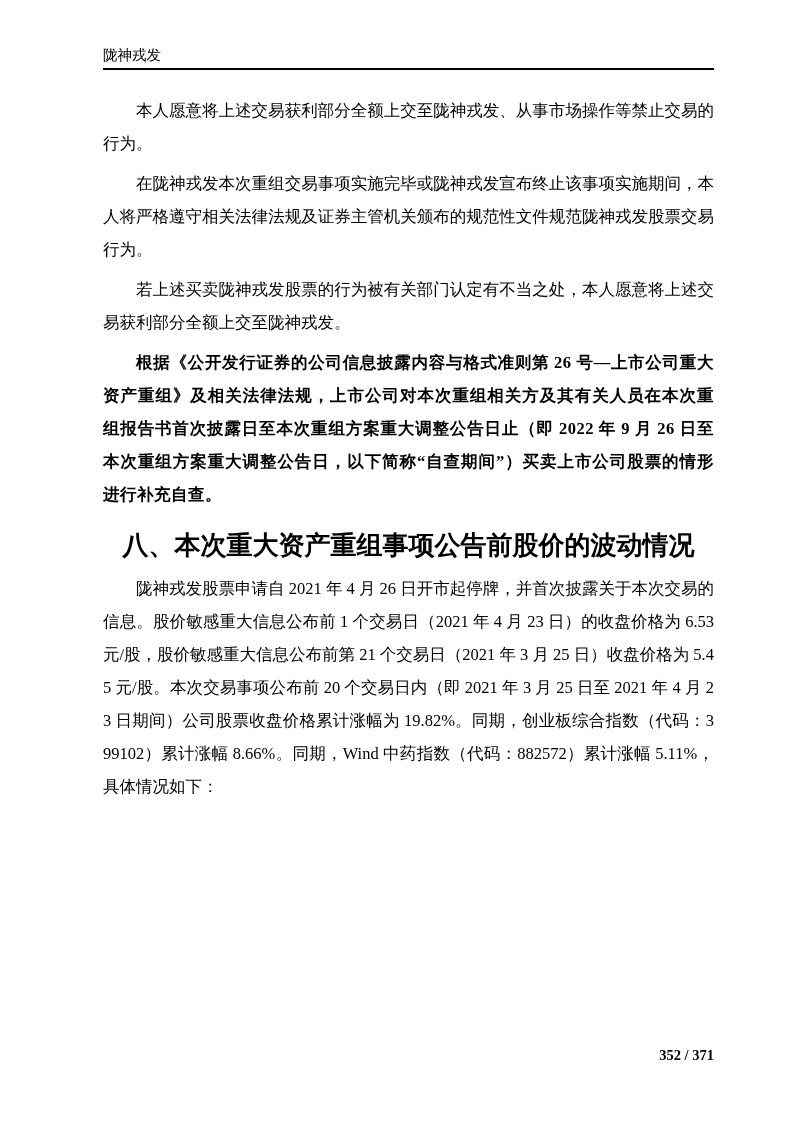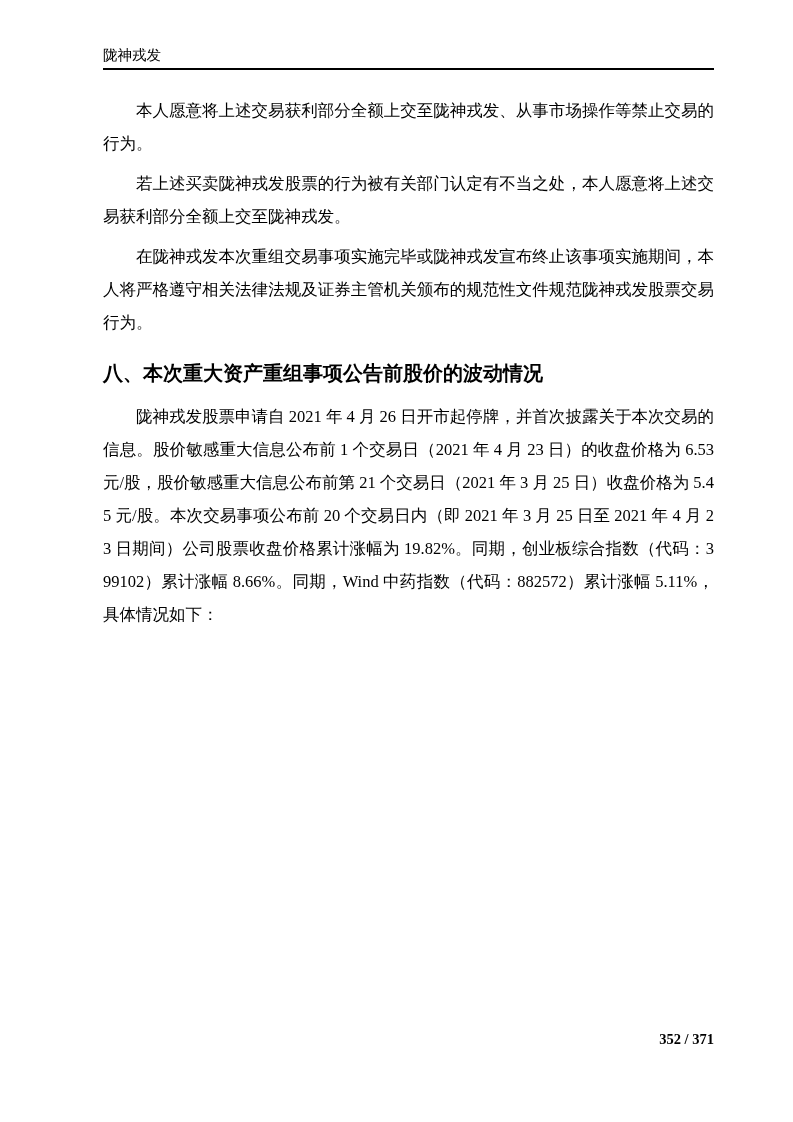--- a/index.html
+++ b/index.html
@@ -90,9 +90,9 @@
 
     <p class="body-para">本人愿意将上述交易获利部分全额上交至陇神戎发、从事市场操作等禁止交易的行为。</p>
 
+    <p class="body-para">在陇神戎发本次重组交易事项实施完毕或陇神戎发宣布终止该事项实施期间，本人将严格遵守相关法律法规及证券主管机关颁布的规范性文件规范陇神戎发股票交易行为。</p>
+
     <p class="body-para">若上述买卖陇神戎发股票的行为被有关部门认定有不当之处，本人愿意将上述交易获利部分全额上交至陇神戎发。</p>
-
-    <p class="body-para">在陇神戎发本次重组交易事项实施完毕或陇神戎发宣布终止该事项实施期间，本人将严格遵守相关法律法规及证券主管机关颁布的规范性文件规范陇神戎发股票交易行为。</p>
 
 
 

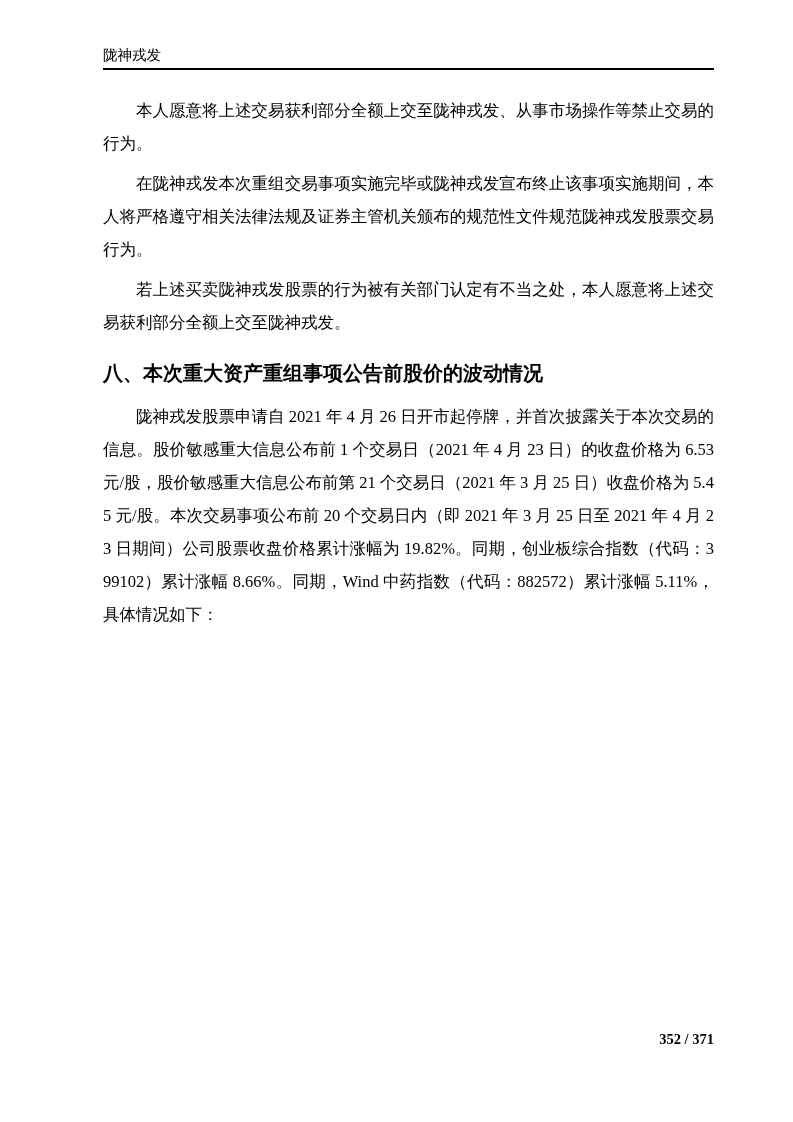--- a/index.html
+++ b/index.html
@@ -96,6 +96,7 @@
 
 
 
+    <p class="body-para kai-para">根据《公开发行证券的公司信息披露内容与格式准则第 26 号—上市公司重大资产重组》及相关法律法规，上市公司对本次重组相关方及其有关人员在本次重组报告书首次披露日至本次重组方案重大调整公告日止（即 2022 年 9 月 26 日至本次重组方案重大调整公告日，以下简称“自查期间”）买卖上市公司股票的情形进行补充自查。</p>
 
 
     <h2 class="main-heading">八、本次重大资产重组事项公告前股价的波动情况</h2>

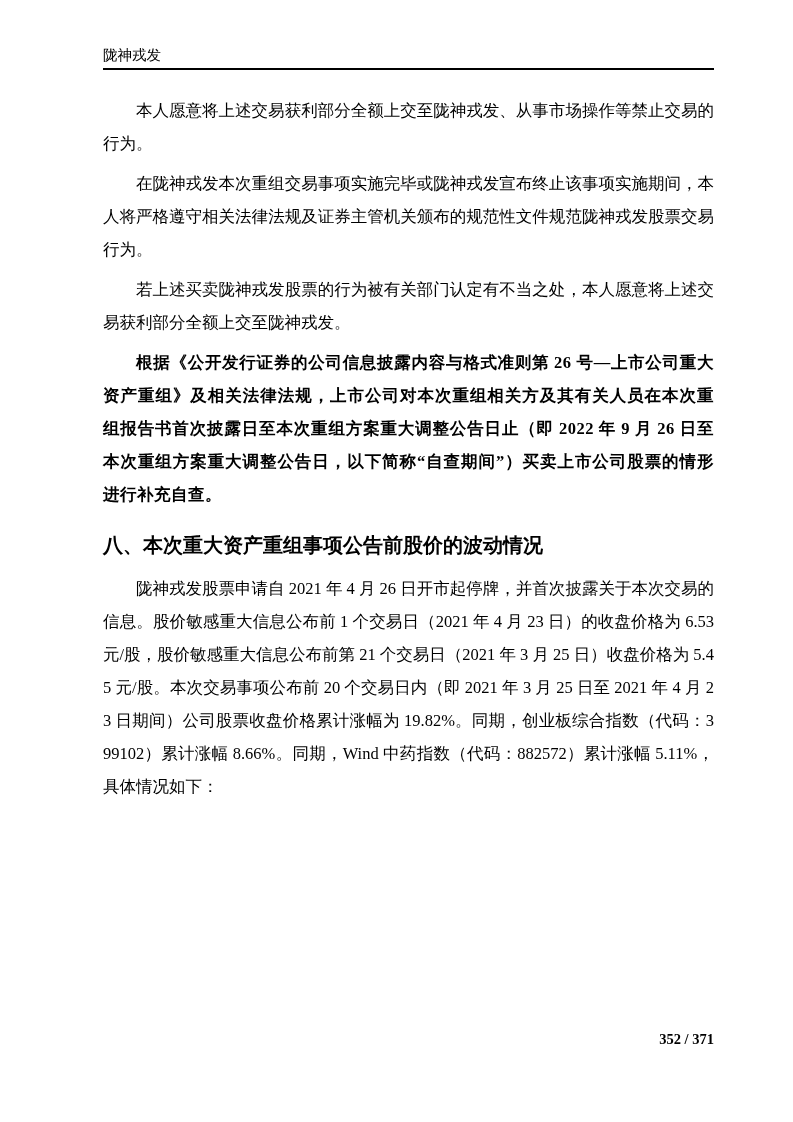--- a/index.html
+++ b/index.html
@@ -62,11 +62,12 @@
     letter-spacing: 0.5px;
   }
   h2.main-heading {
-    font-size: 20px;
+    font-size: 26px;
     line-height: 34px;
     font-weight: 700;
     margin: 17px 0 10px 0;
     font-family: "Liberation Sans", "DejaVu Sans", sans-serif;
+    text-align: center;
   }
   .page-number {
     position: absolute;

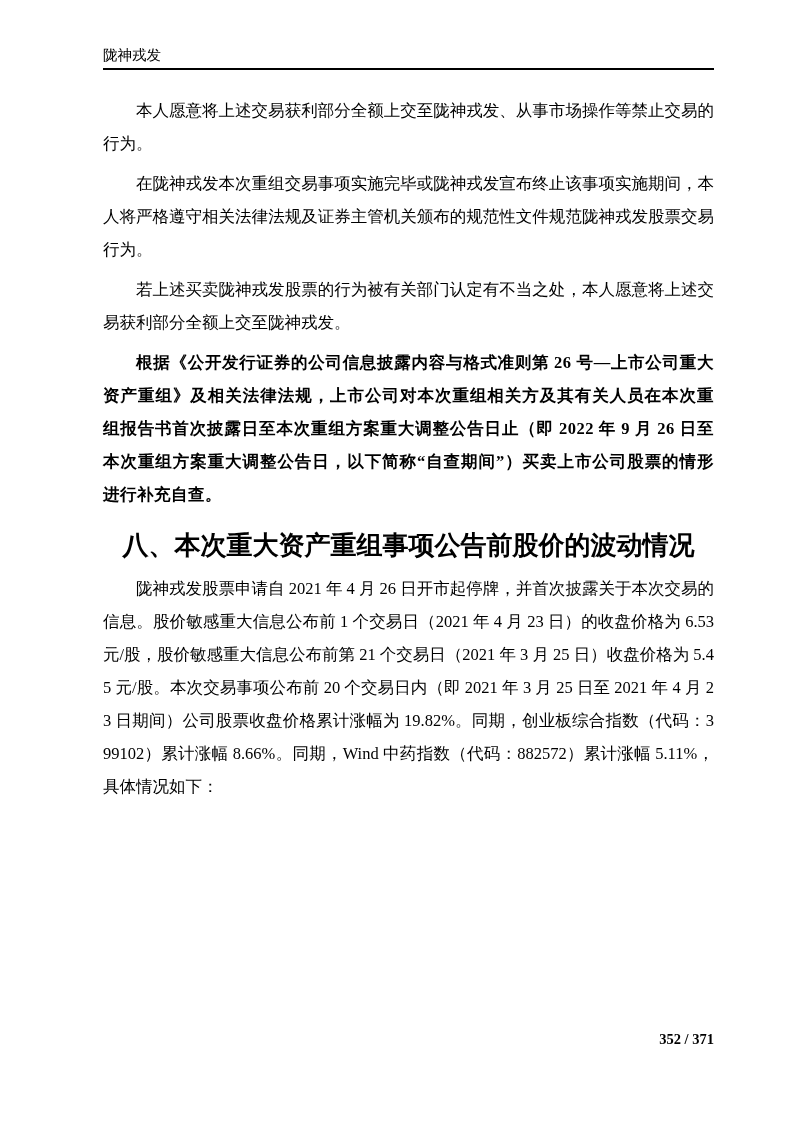--- a/index.html
+++ b/index.html
@@ -72,7 +72,7 @@
   .page-number {
     position: absolute;
     right: 91px;
-    bottom: 74px;
+    bottom: 58px;
     font-size: 14.5px;
     font-weight: 700;
     font-family: "Liberation Serif", "DejaVu Serif", serif;

